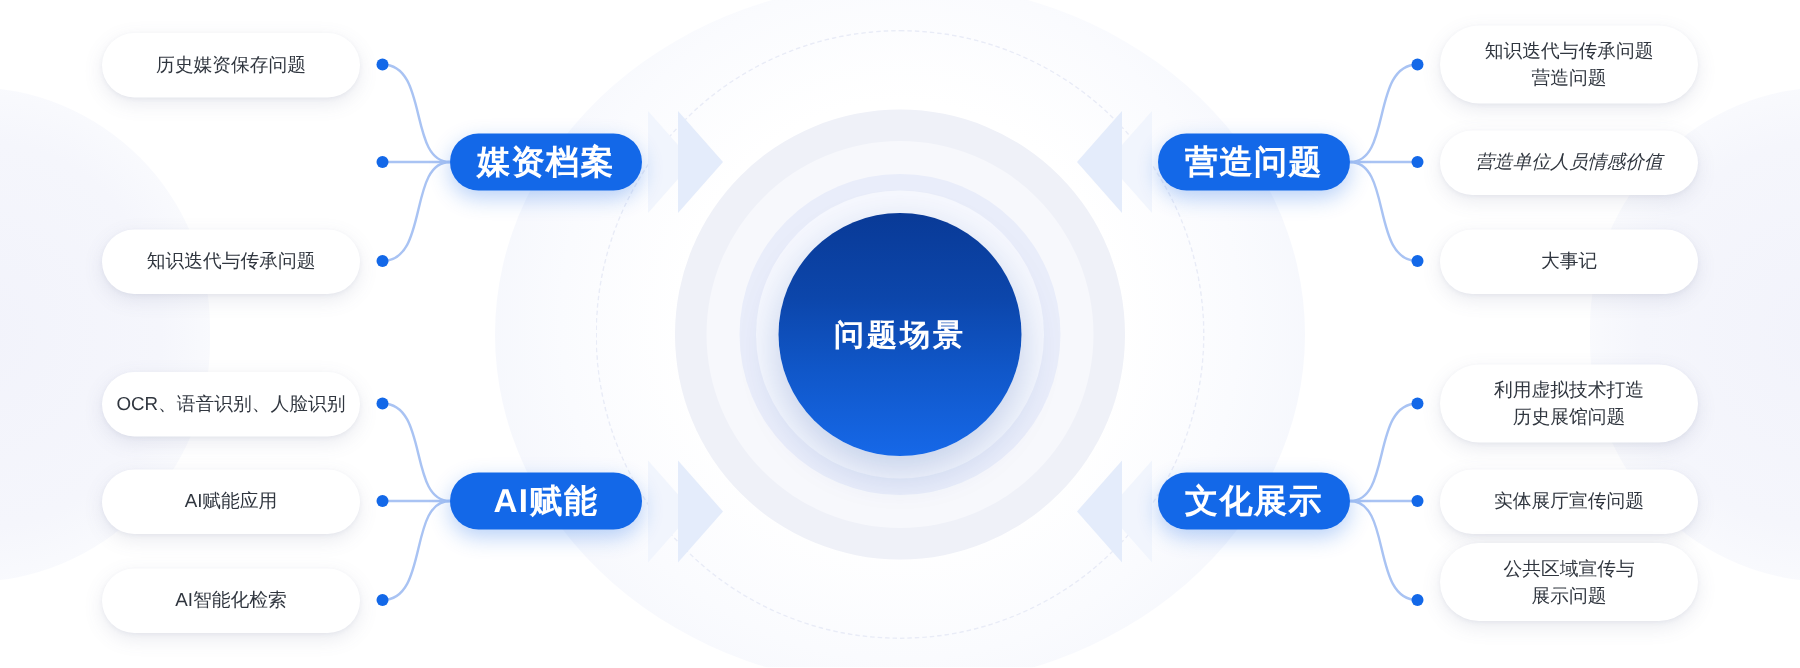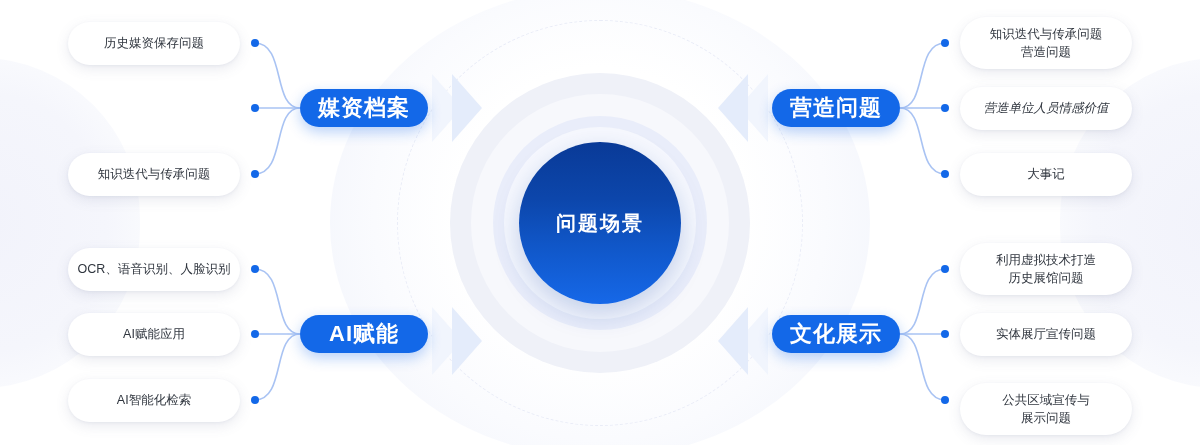--- a/index.html
+++ b/index.html
@@ -253,7 +253,7 @@
   <div class="leaf-pill" style="left:960px; top:313px;">
     <span class="leaf-pill-label">实体展厅宣传问题</span>
   </div>
-  <div class="leaf-pill two-line" style="left:960px; top:383px;">
+  <div class="leaf-pill two-line" style="left:960px; top:362px;">
     <span class="leaf-pill-label">公共区域宣传与
 展示问题</span>
   </div>

